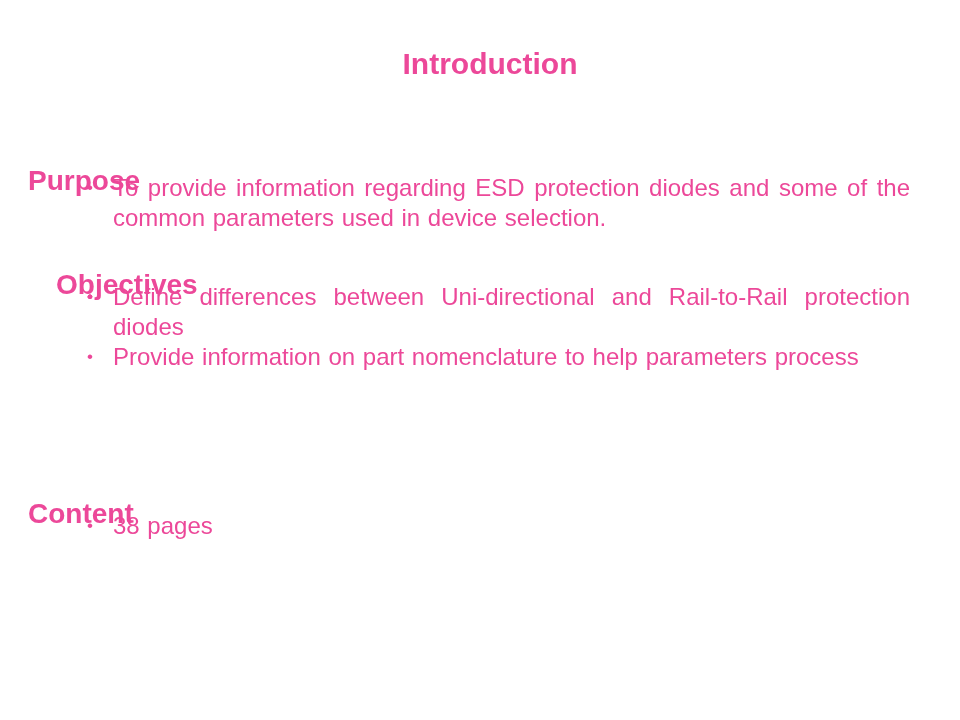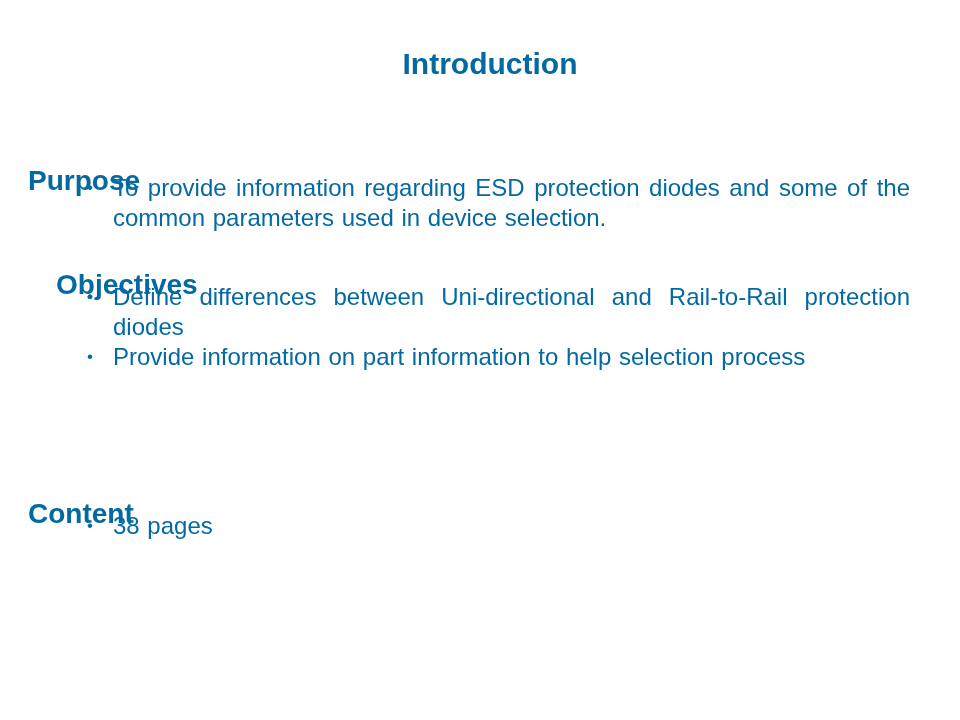--- a/index.html
+++ b/index.html
@@ -13,7 +13,7 @@
     height: 720px;
     background: #ffffff;
     font-family: "Liberation Sans", "DejaVu Sans", sans-serif;
-    color: #0369a1;
+    color: #ec4899;
     overflow: hidden;
   }
   .slide-title {

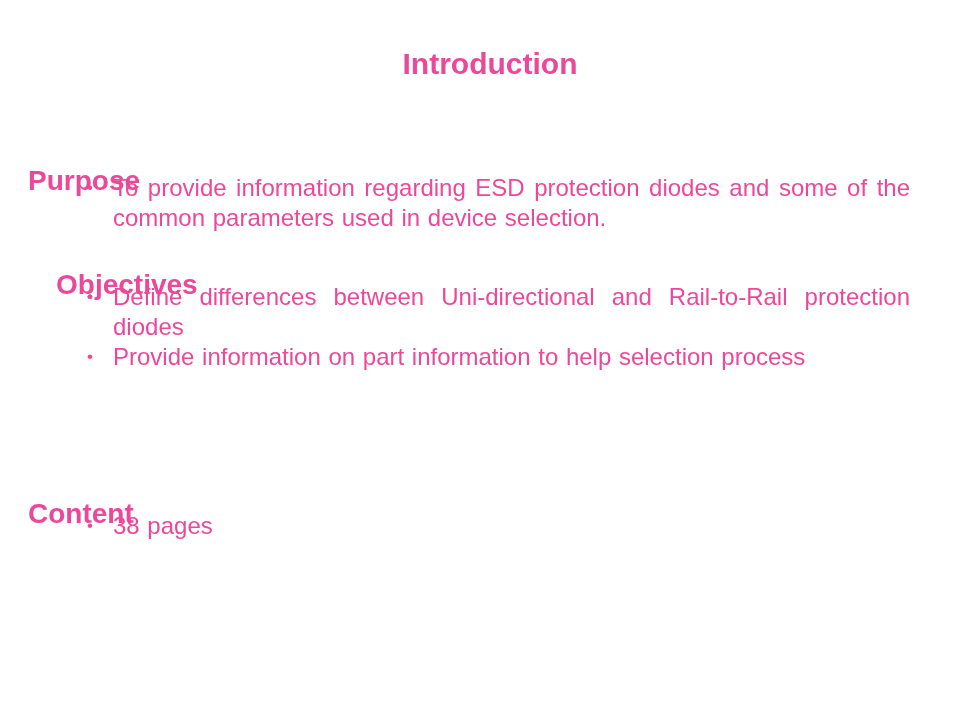--- a/index.html
+++ b/index.html
@@ -95,7 +95,7 @@
     </li>
     <li>
       <span class="dot">•</span>
-      <span>Provide information on part information to help selection process</span>
+      <span>Provide information on part nomenclature to help parameters process</span>
     </li>
   </ul>
 

